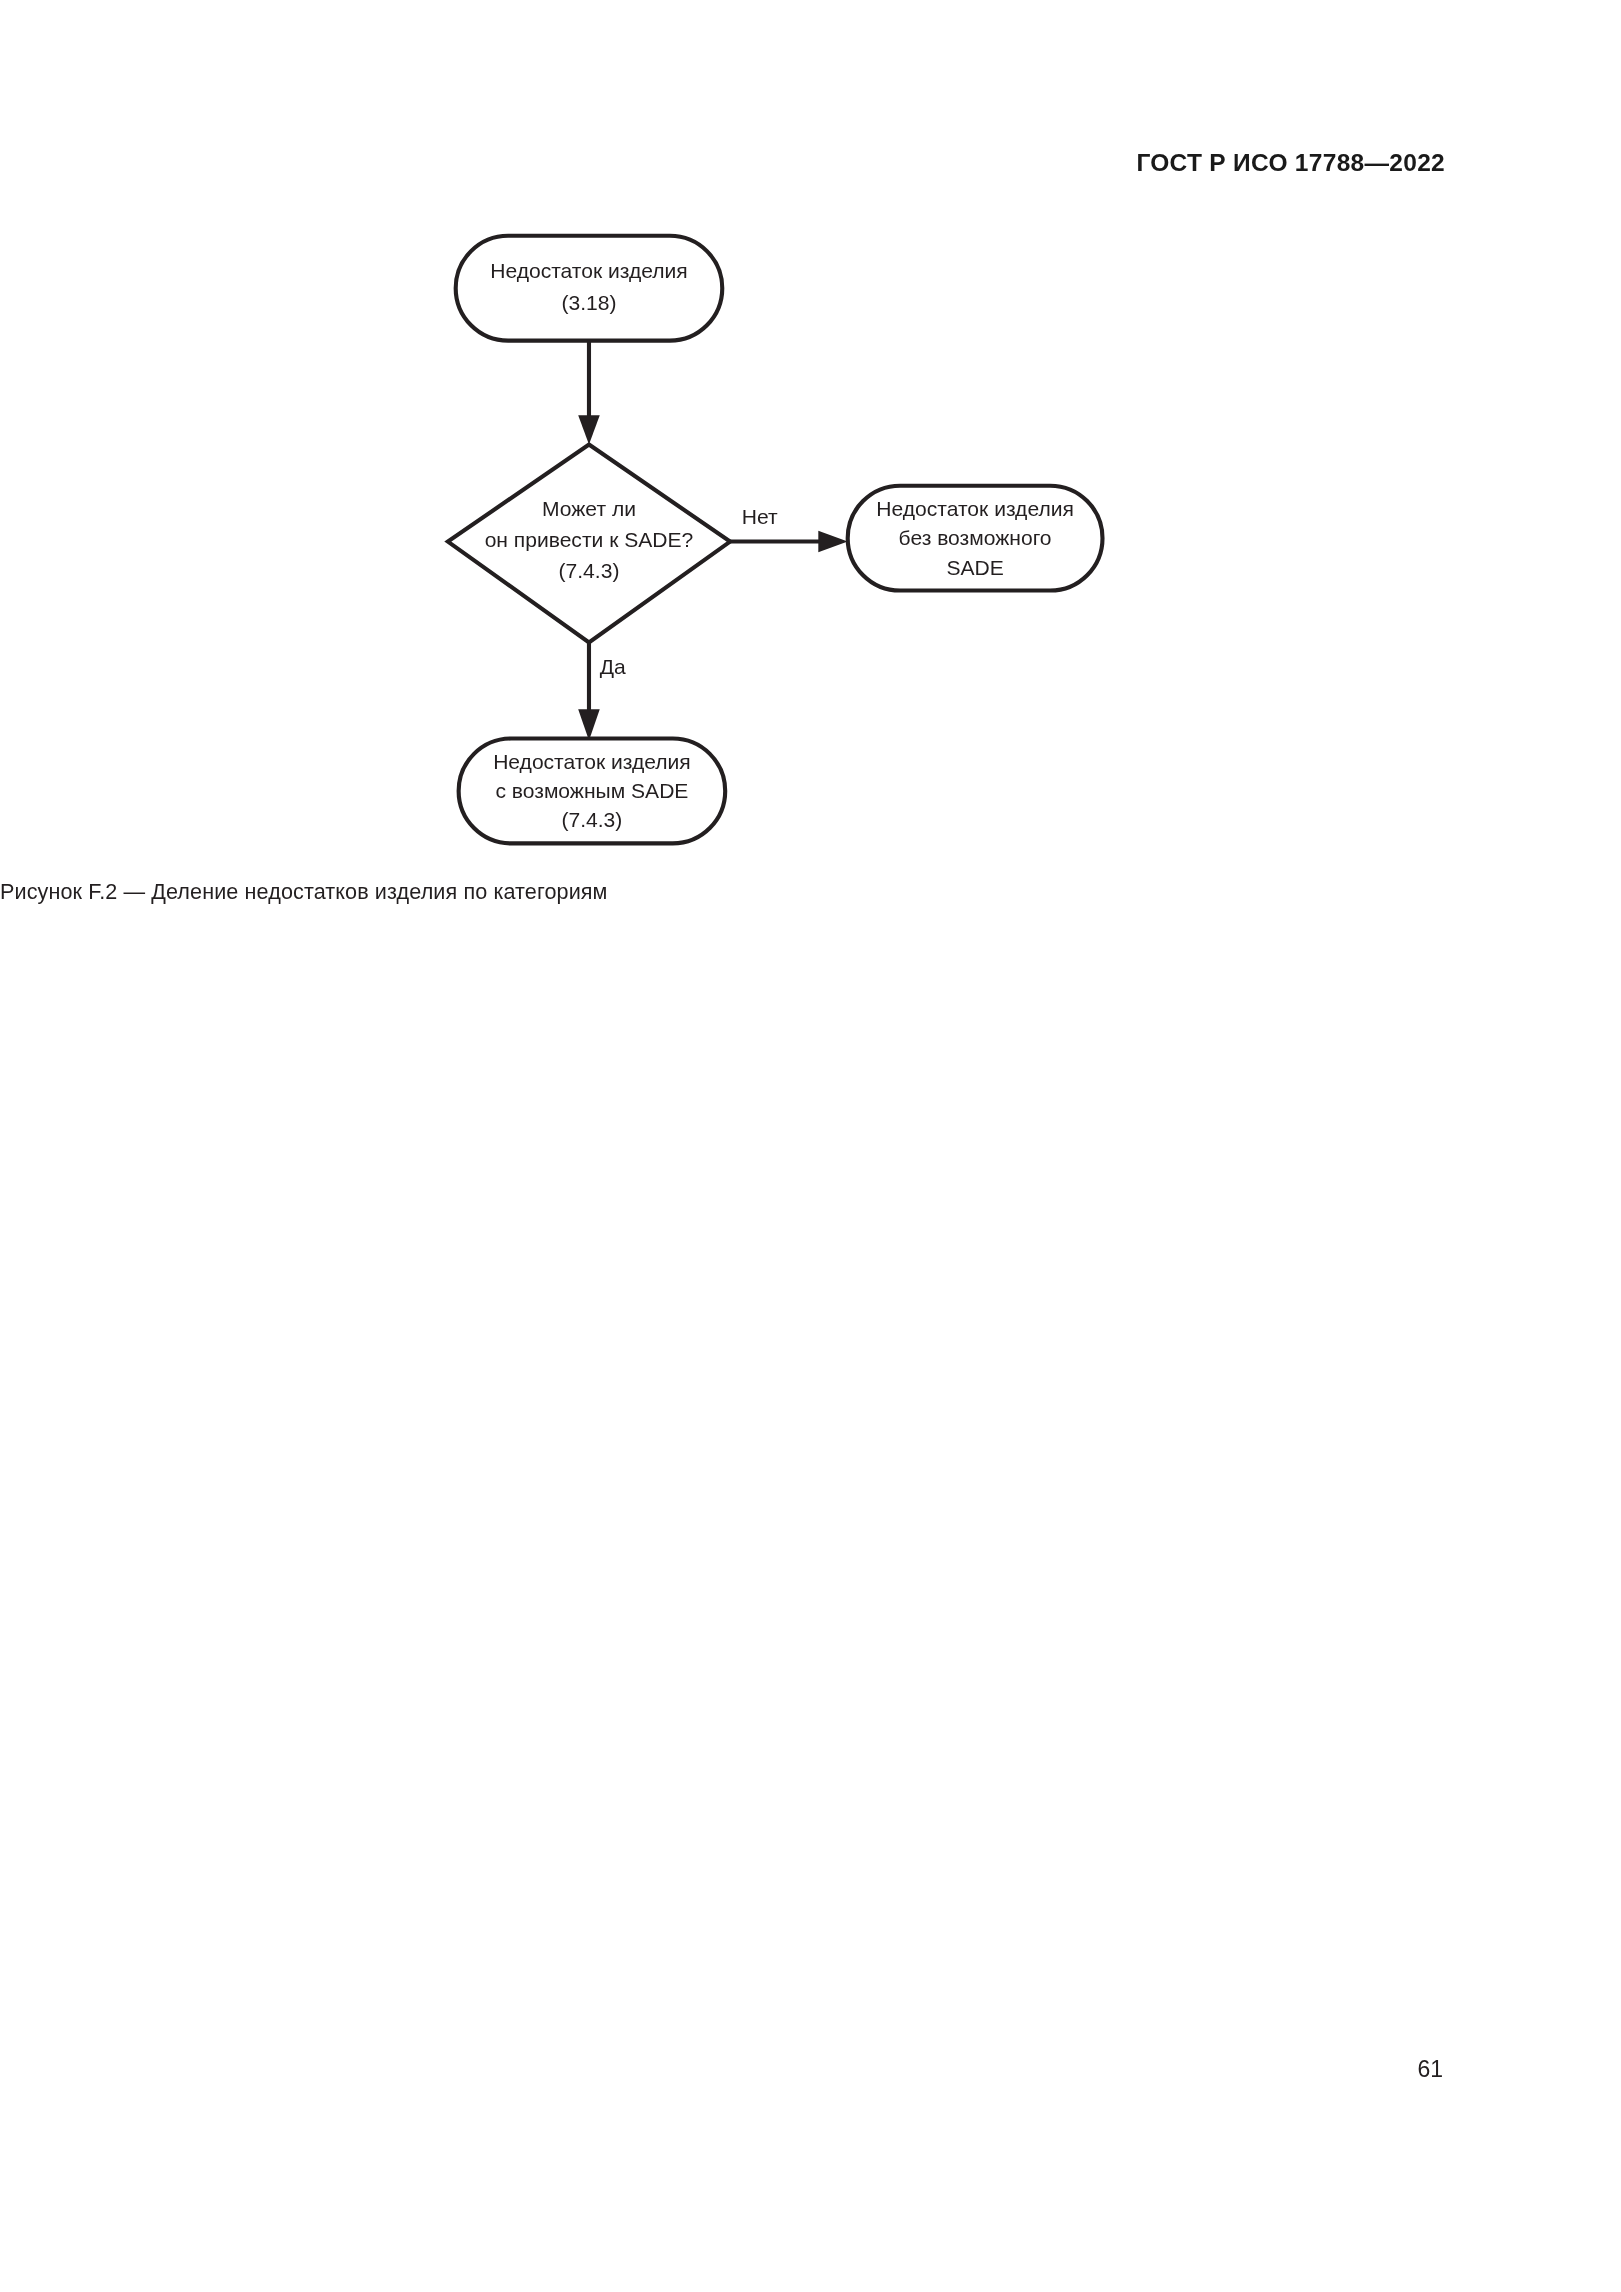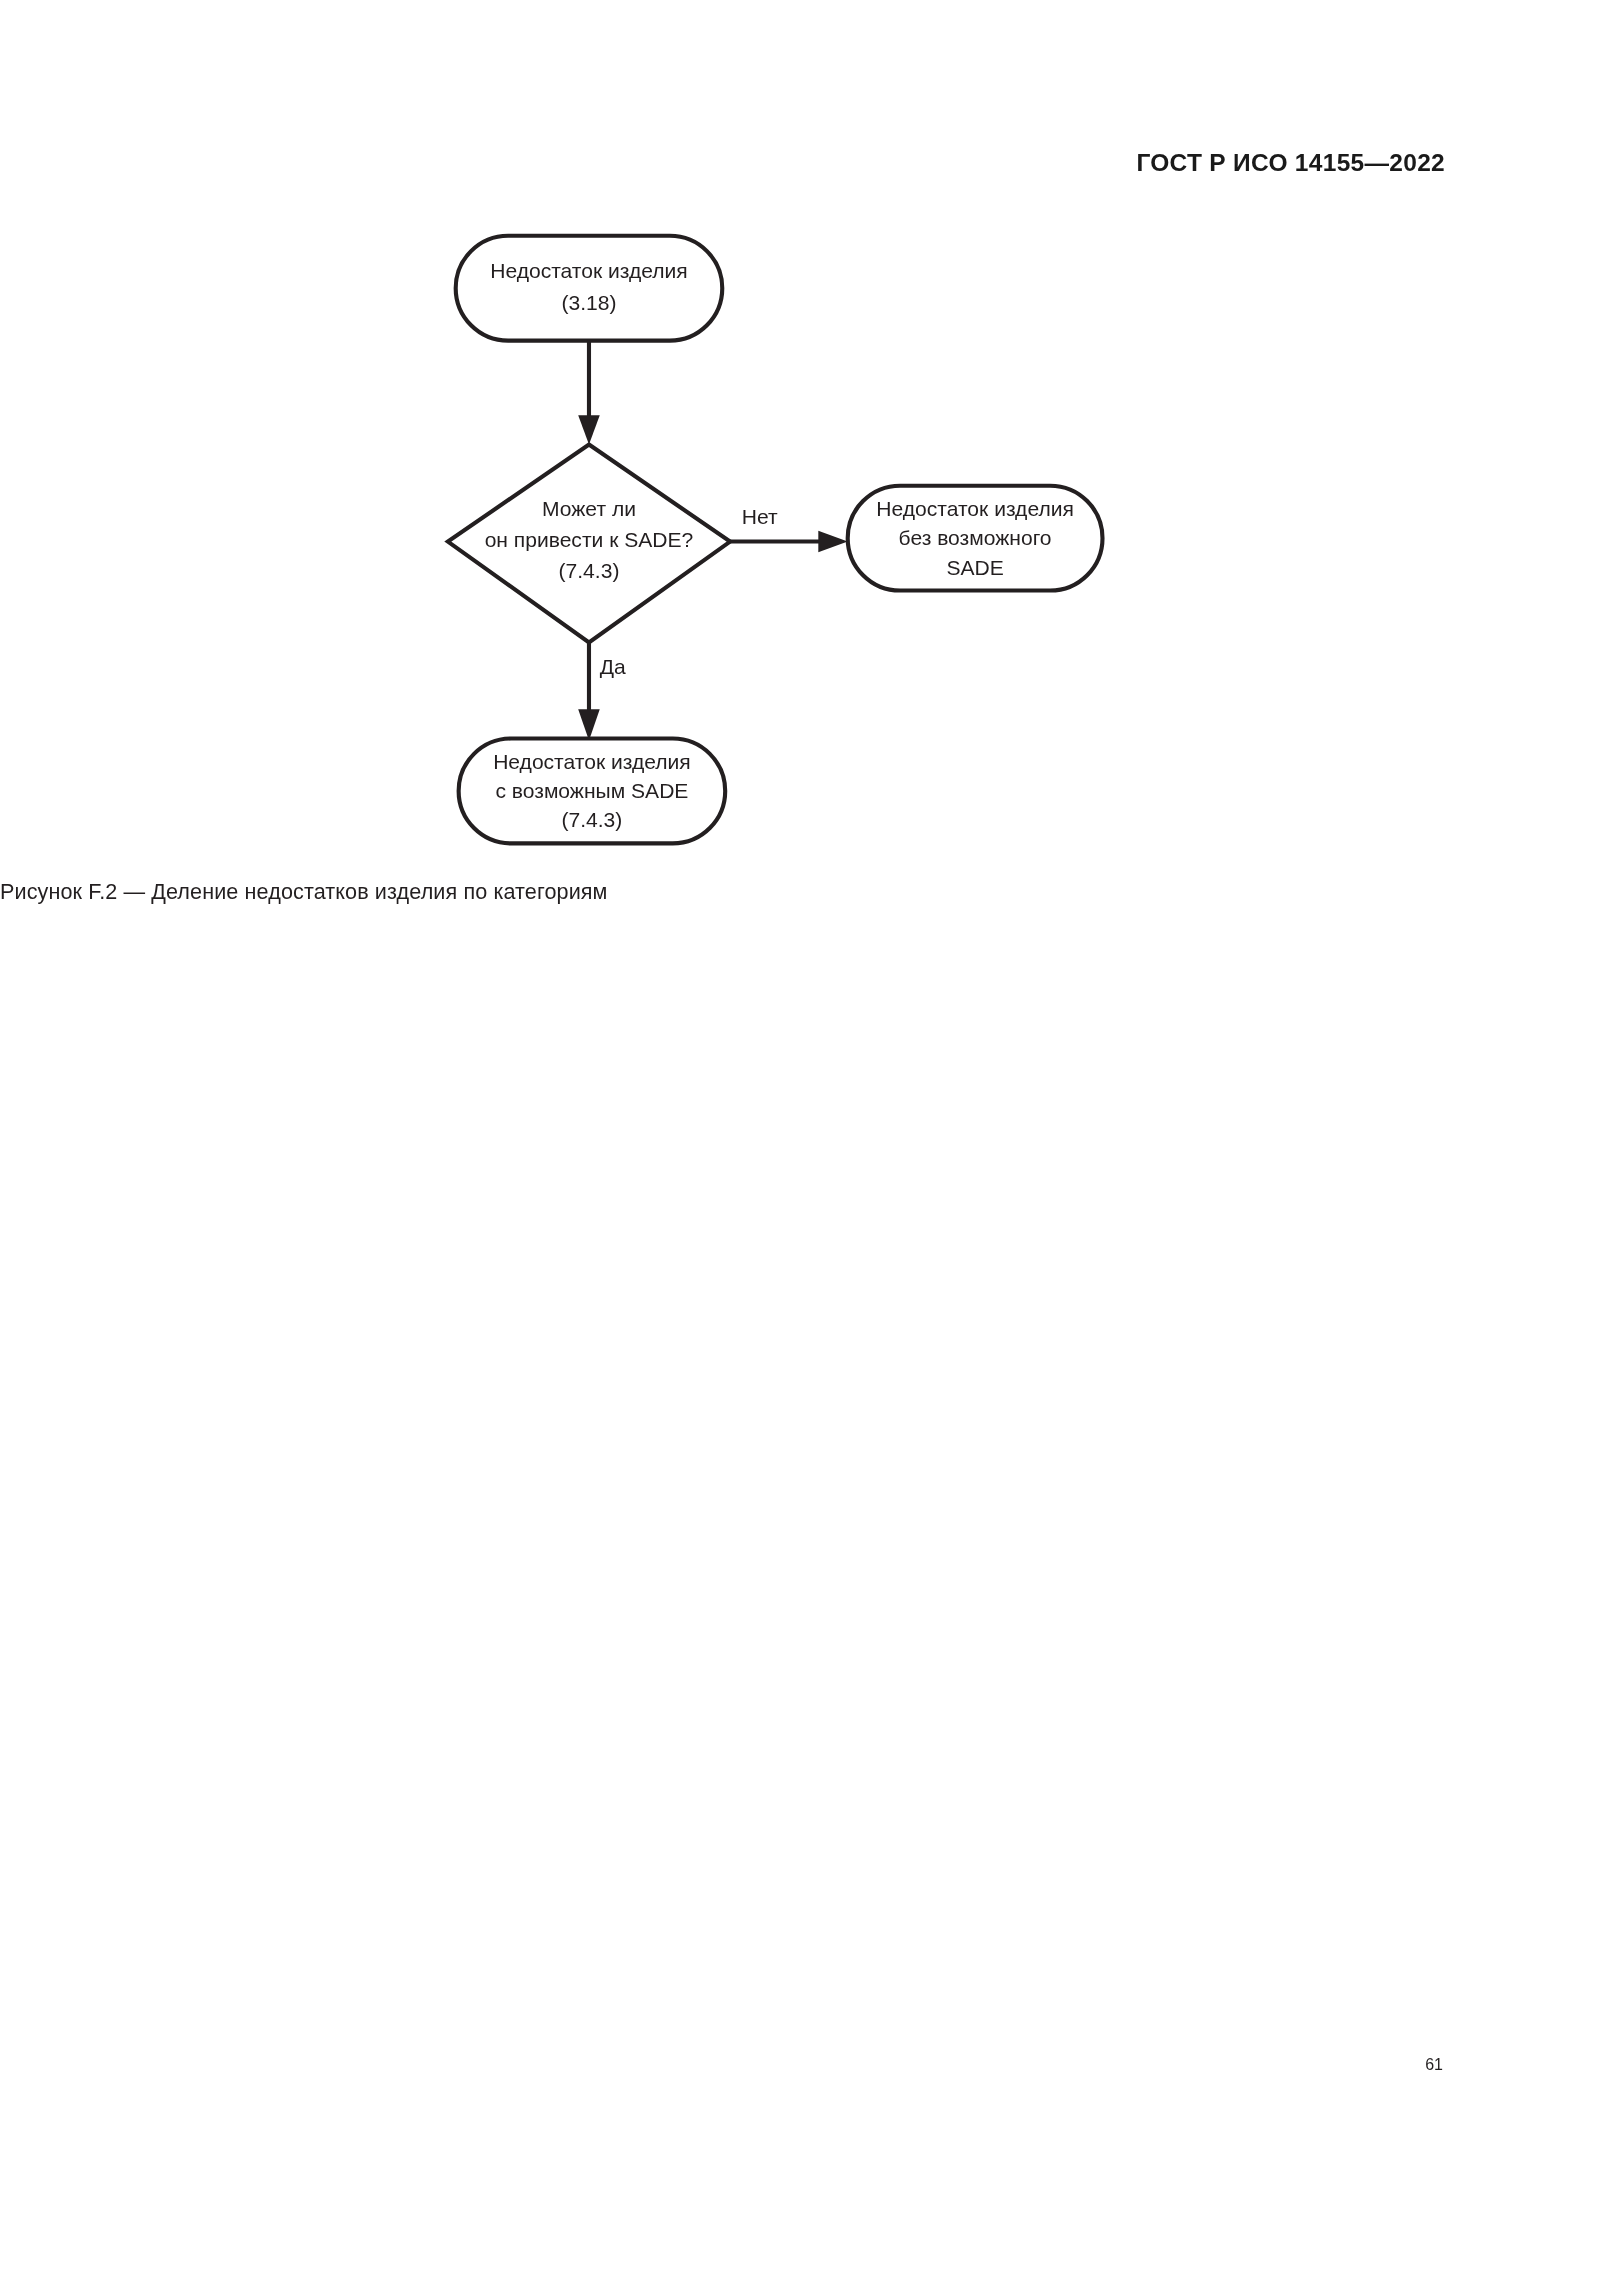--- a/index.html
+++ b/index.html
@@ -95,7 +95,7 @@
 
 <div class="page">
 
-  <div class="doc-header">ГОСТ Р ИСО 14155—2022</div>
+  <div class="doc-header">ГОСТ Р ИСО 17788—2022</div>
 
   <div class="figure">
 

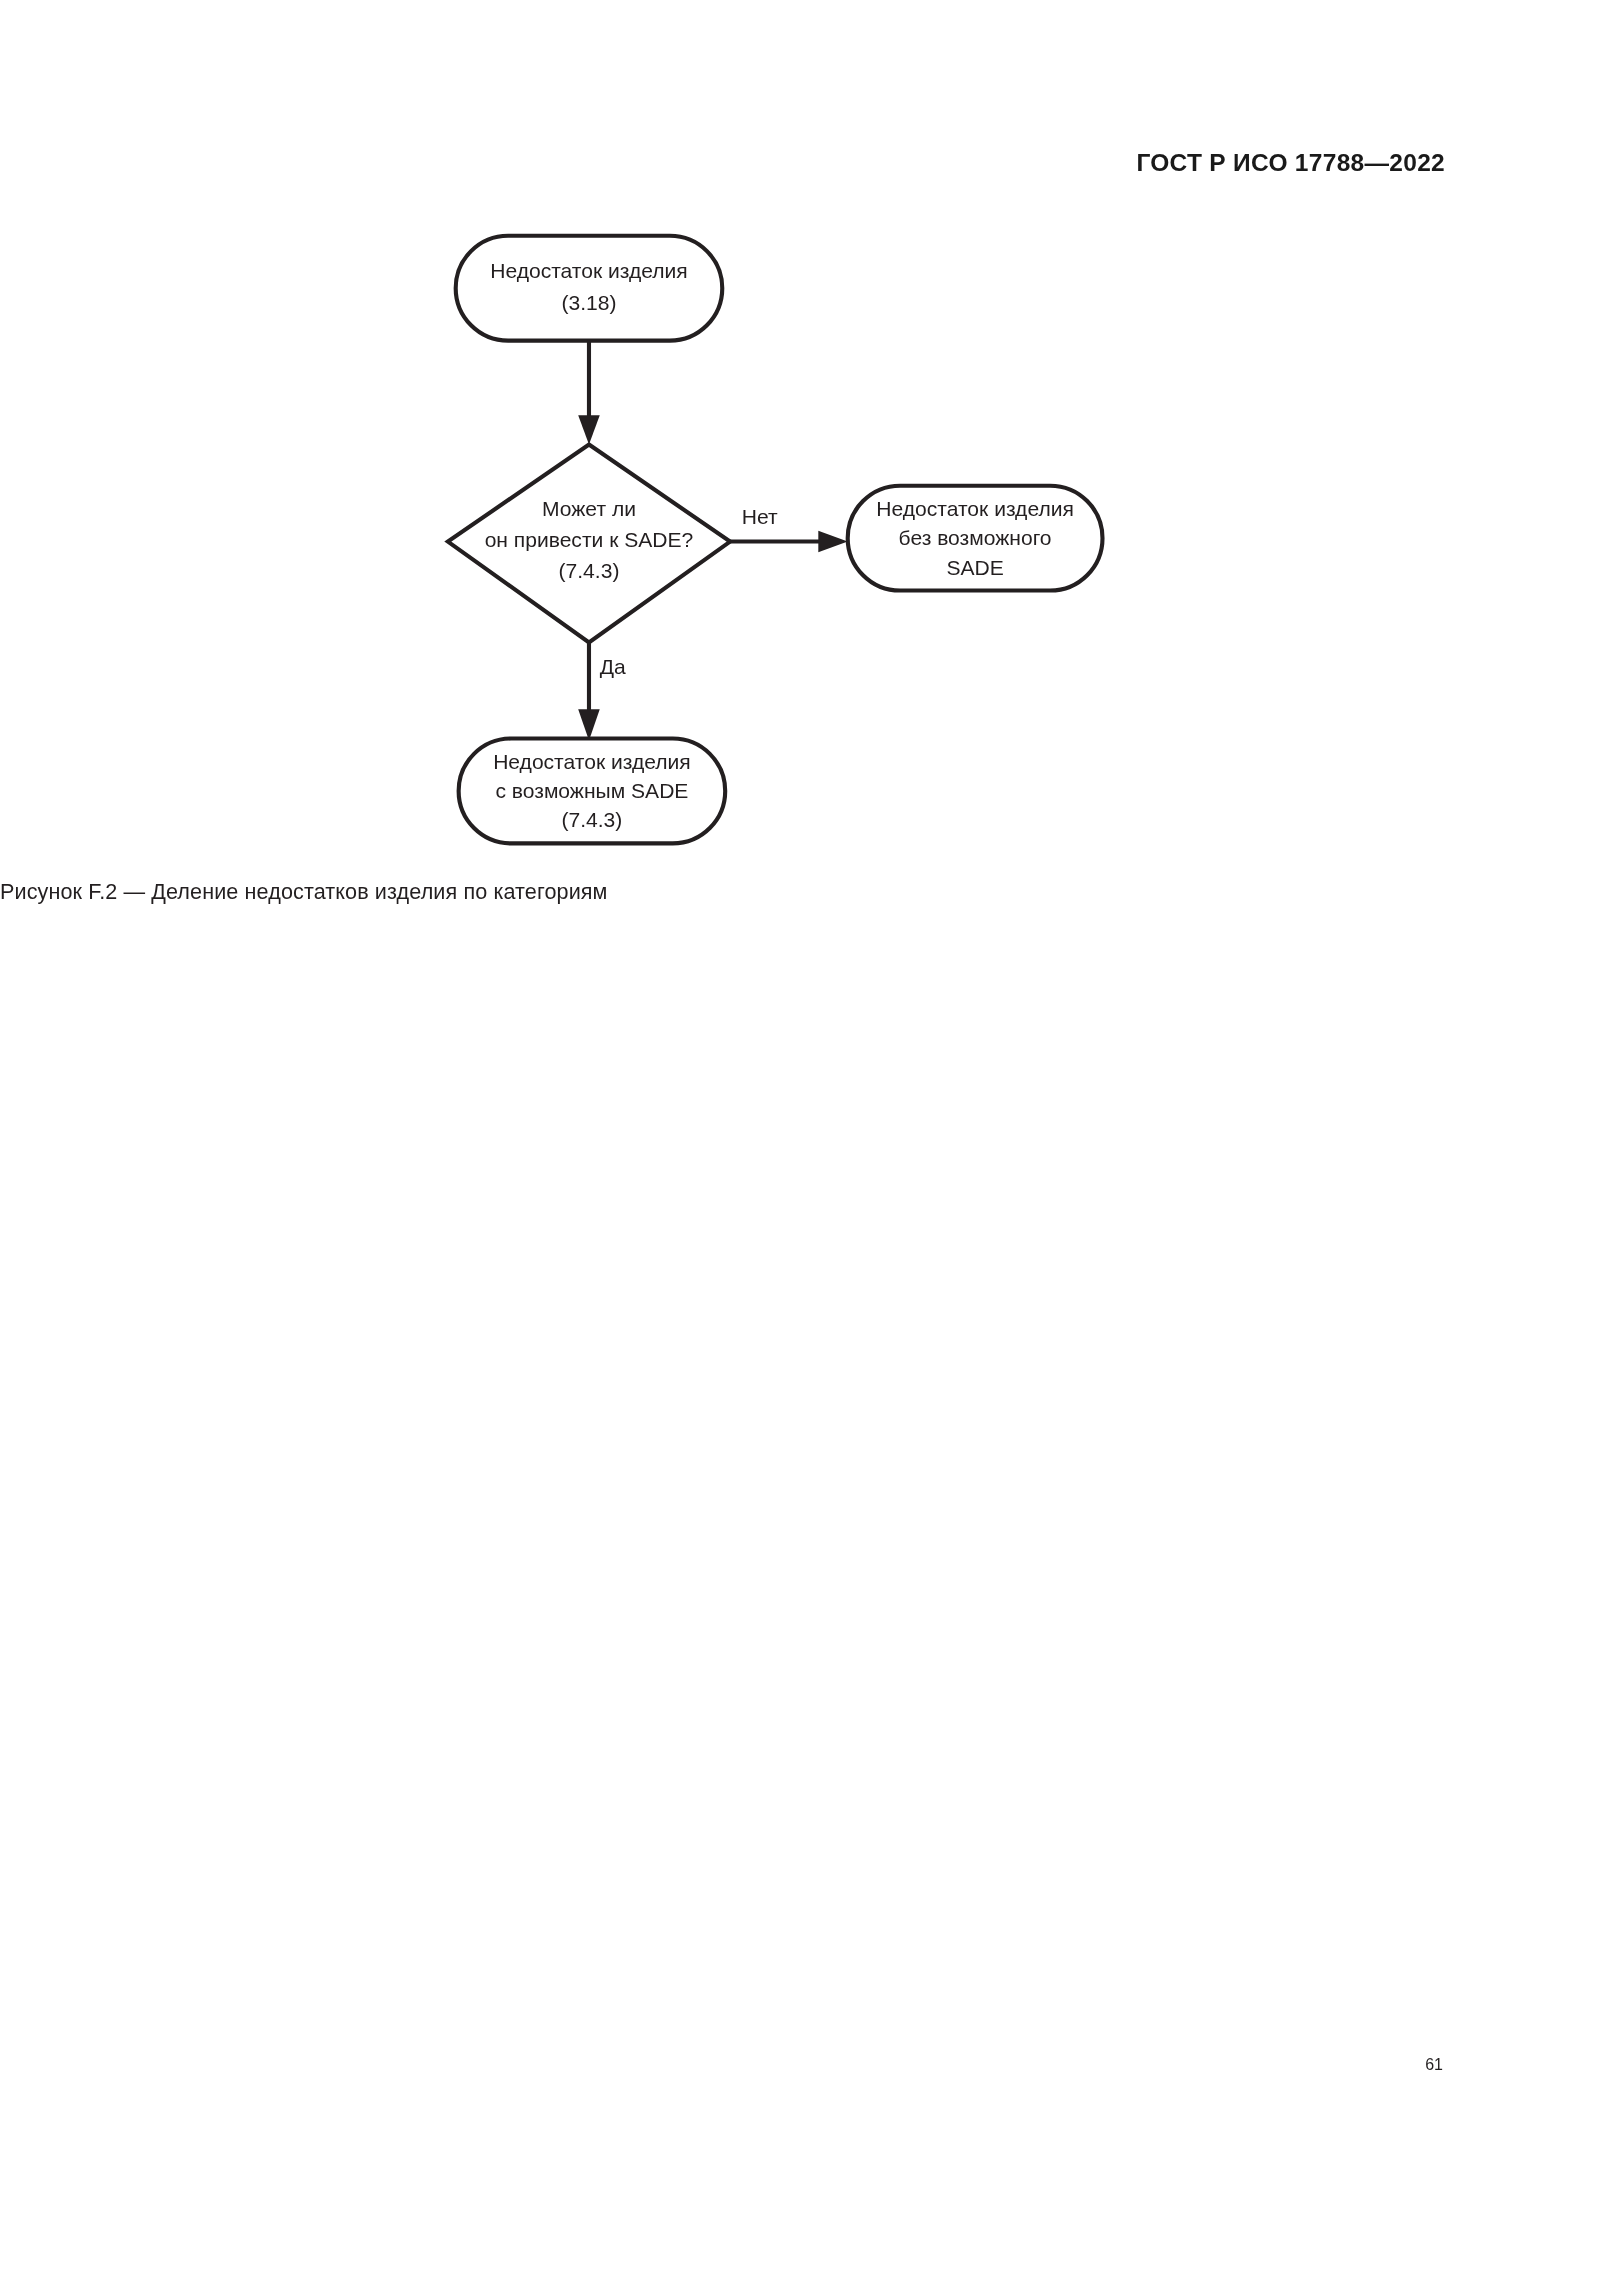--- a/index.html
+++ b/index.html
@@ -86,7 +86,7 @@
     position: absolute;
     right: 178px;
     top: 2056px;
-    font-size: 16px;
+    font-size: 23px;
     color: #231f20;
   }
 </style>

